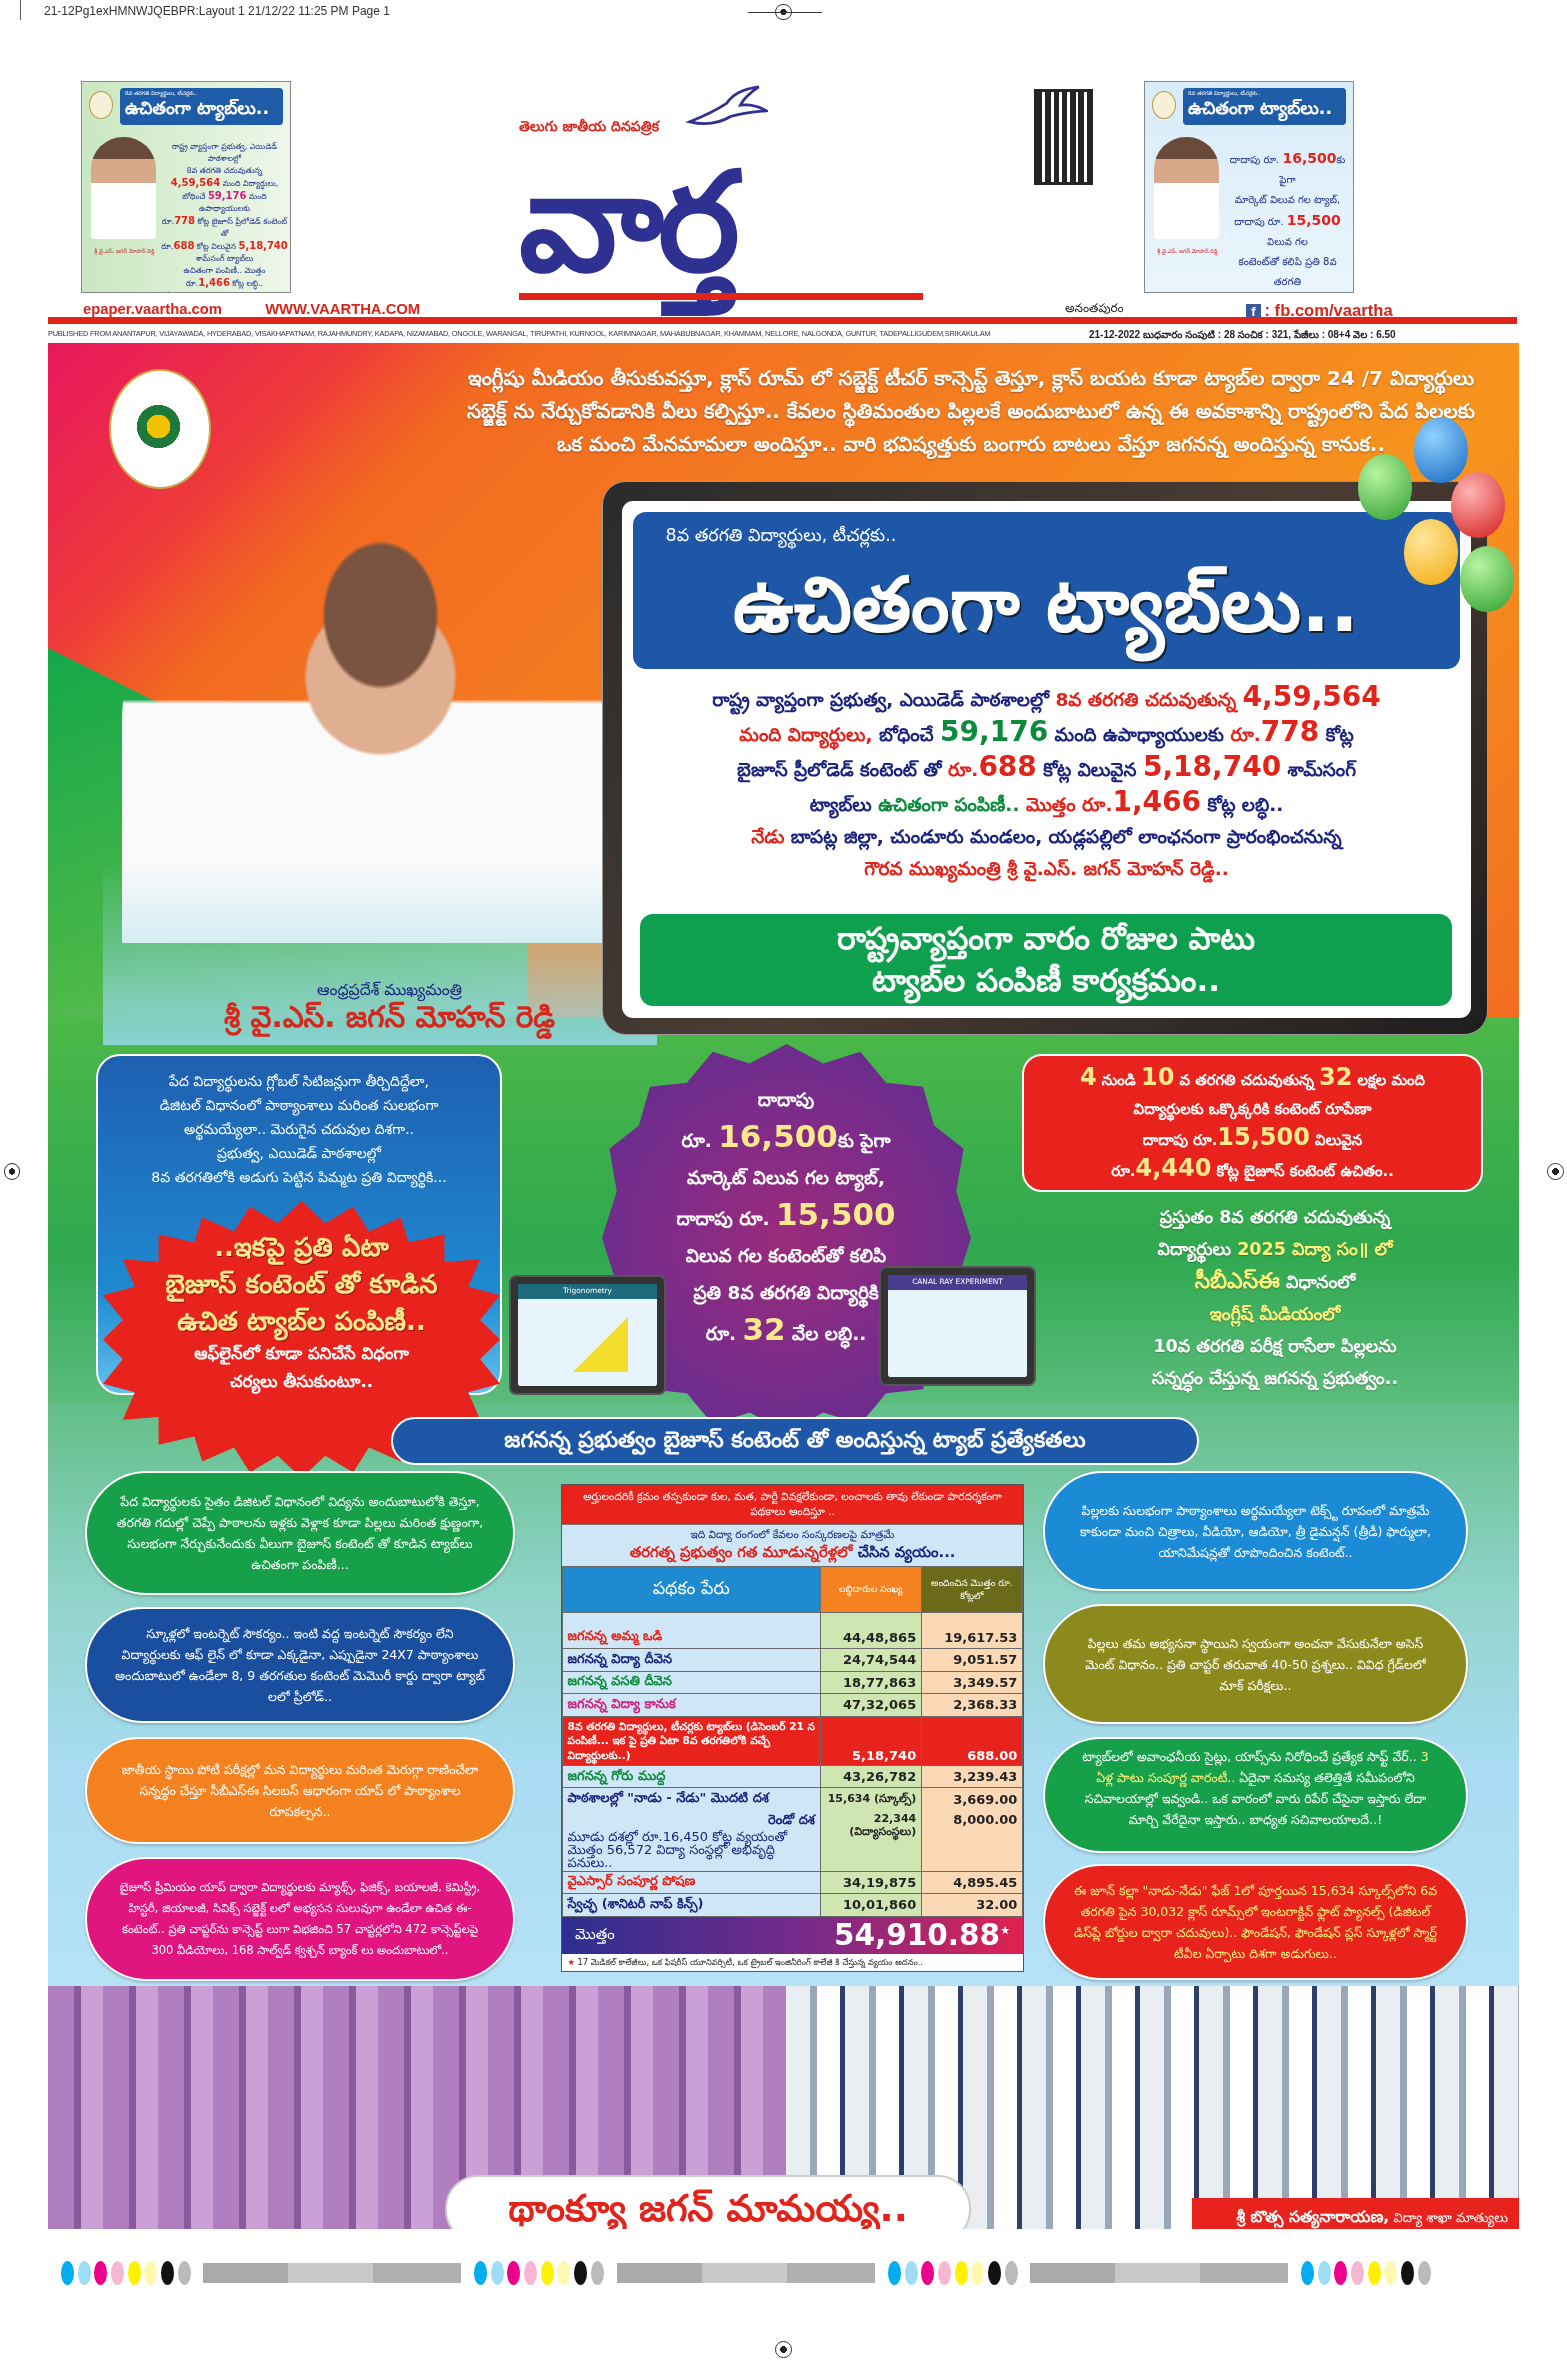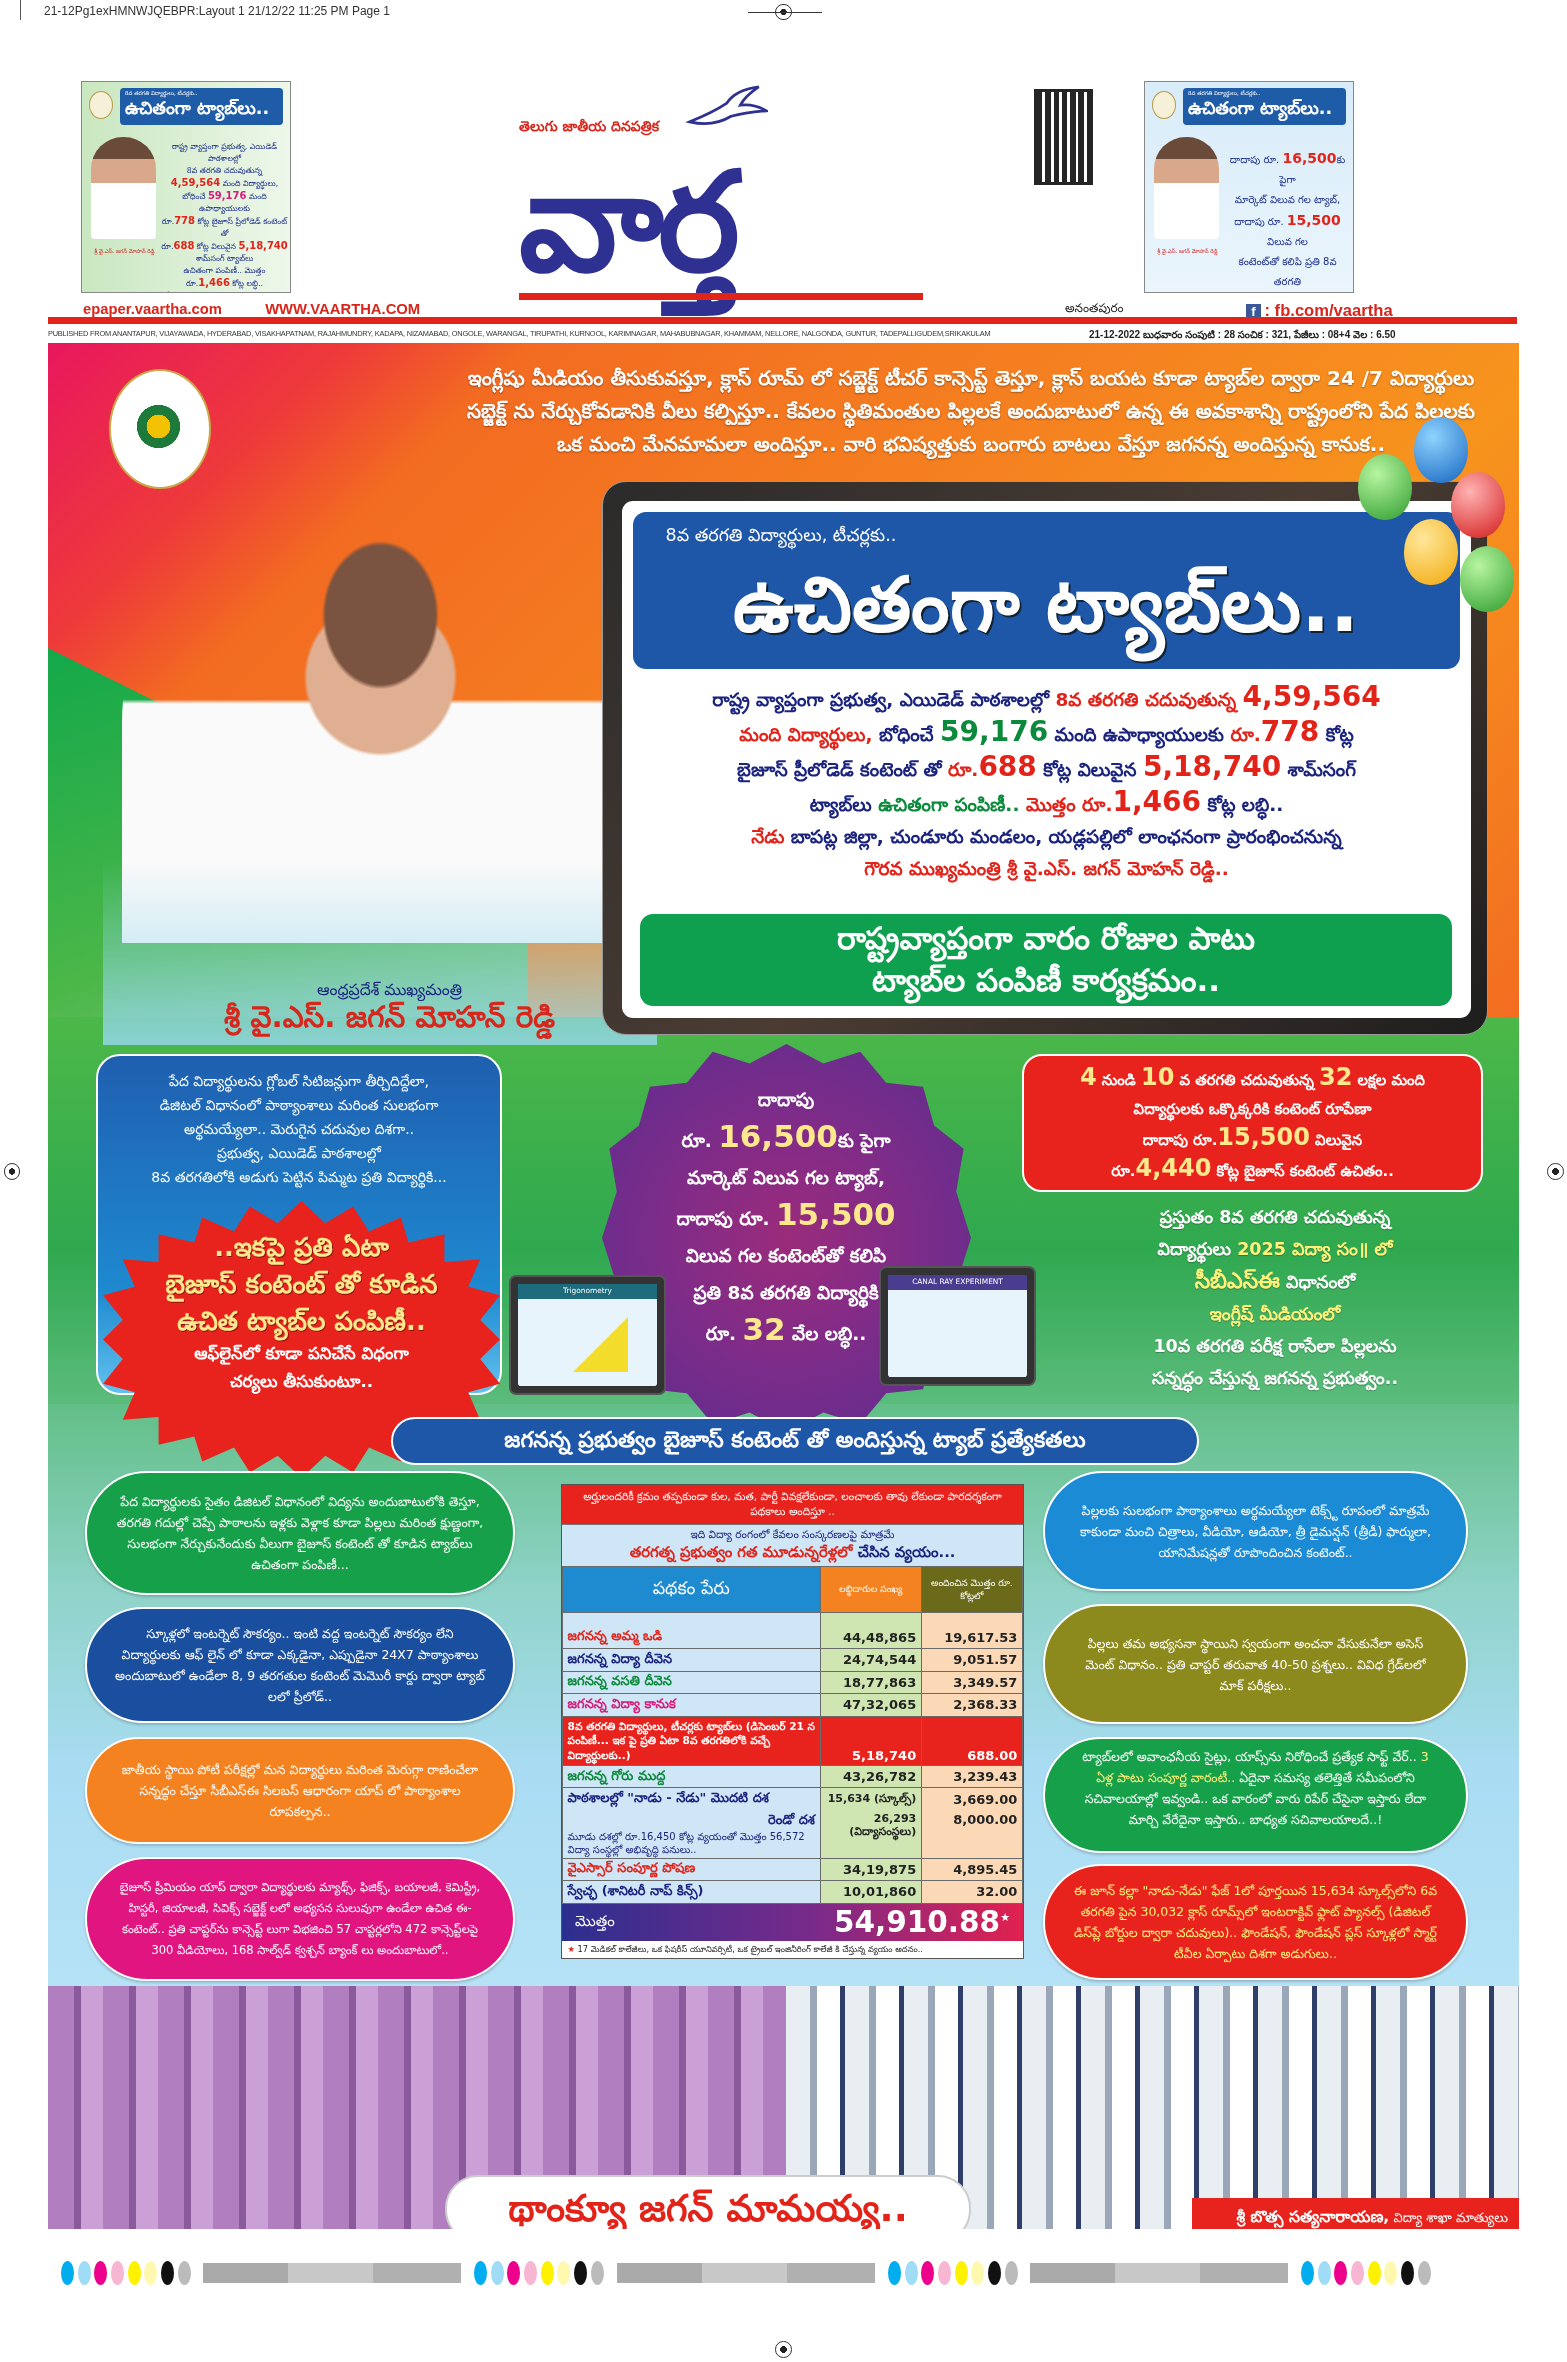--- a/index.html
+++ b/index.html
@@ -371,7 +371,7 @@
           </tr>
       <tr>
             <td class="name" style="color:#1a237e;border-top:none;text-align:right"><span>రెండో దశ</span><span class="note" style="text-align:left">మూడు దశల్లో రూ.16,450 కోట్ల వ్యయంతో మొత్తం 56,572 విద్యా సంస్థల్లో అభివృద్ధి పనులు..</span></td>
-            <td class="n1" style="font-size:11px;vertical-align:top;border-top:none">26,293 (విద్యాసంస్థలు)</td>
+            <td class="n1" style="font-size:11px;vertical-align:top;border-top:none">22,344 (విద్యాసంస్థలు)</td>
             <td class="n2" style="vertical-align:top;border-top:none">8,000.00</td>
           </tr>
       <tr>

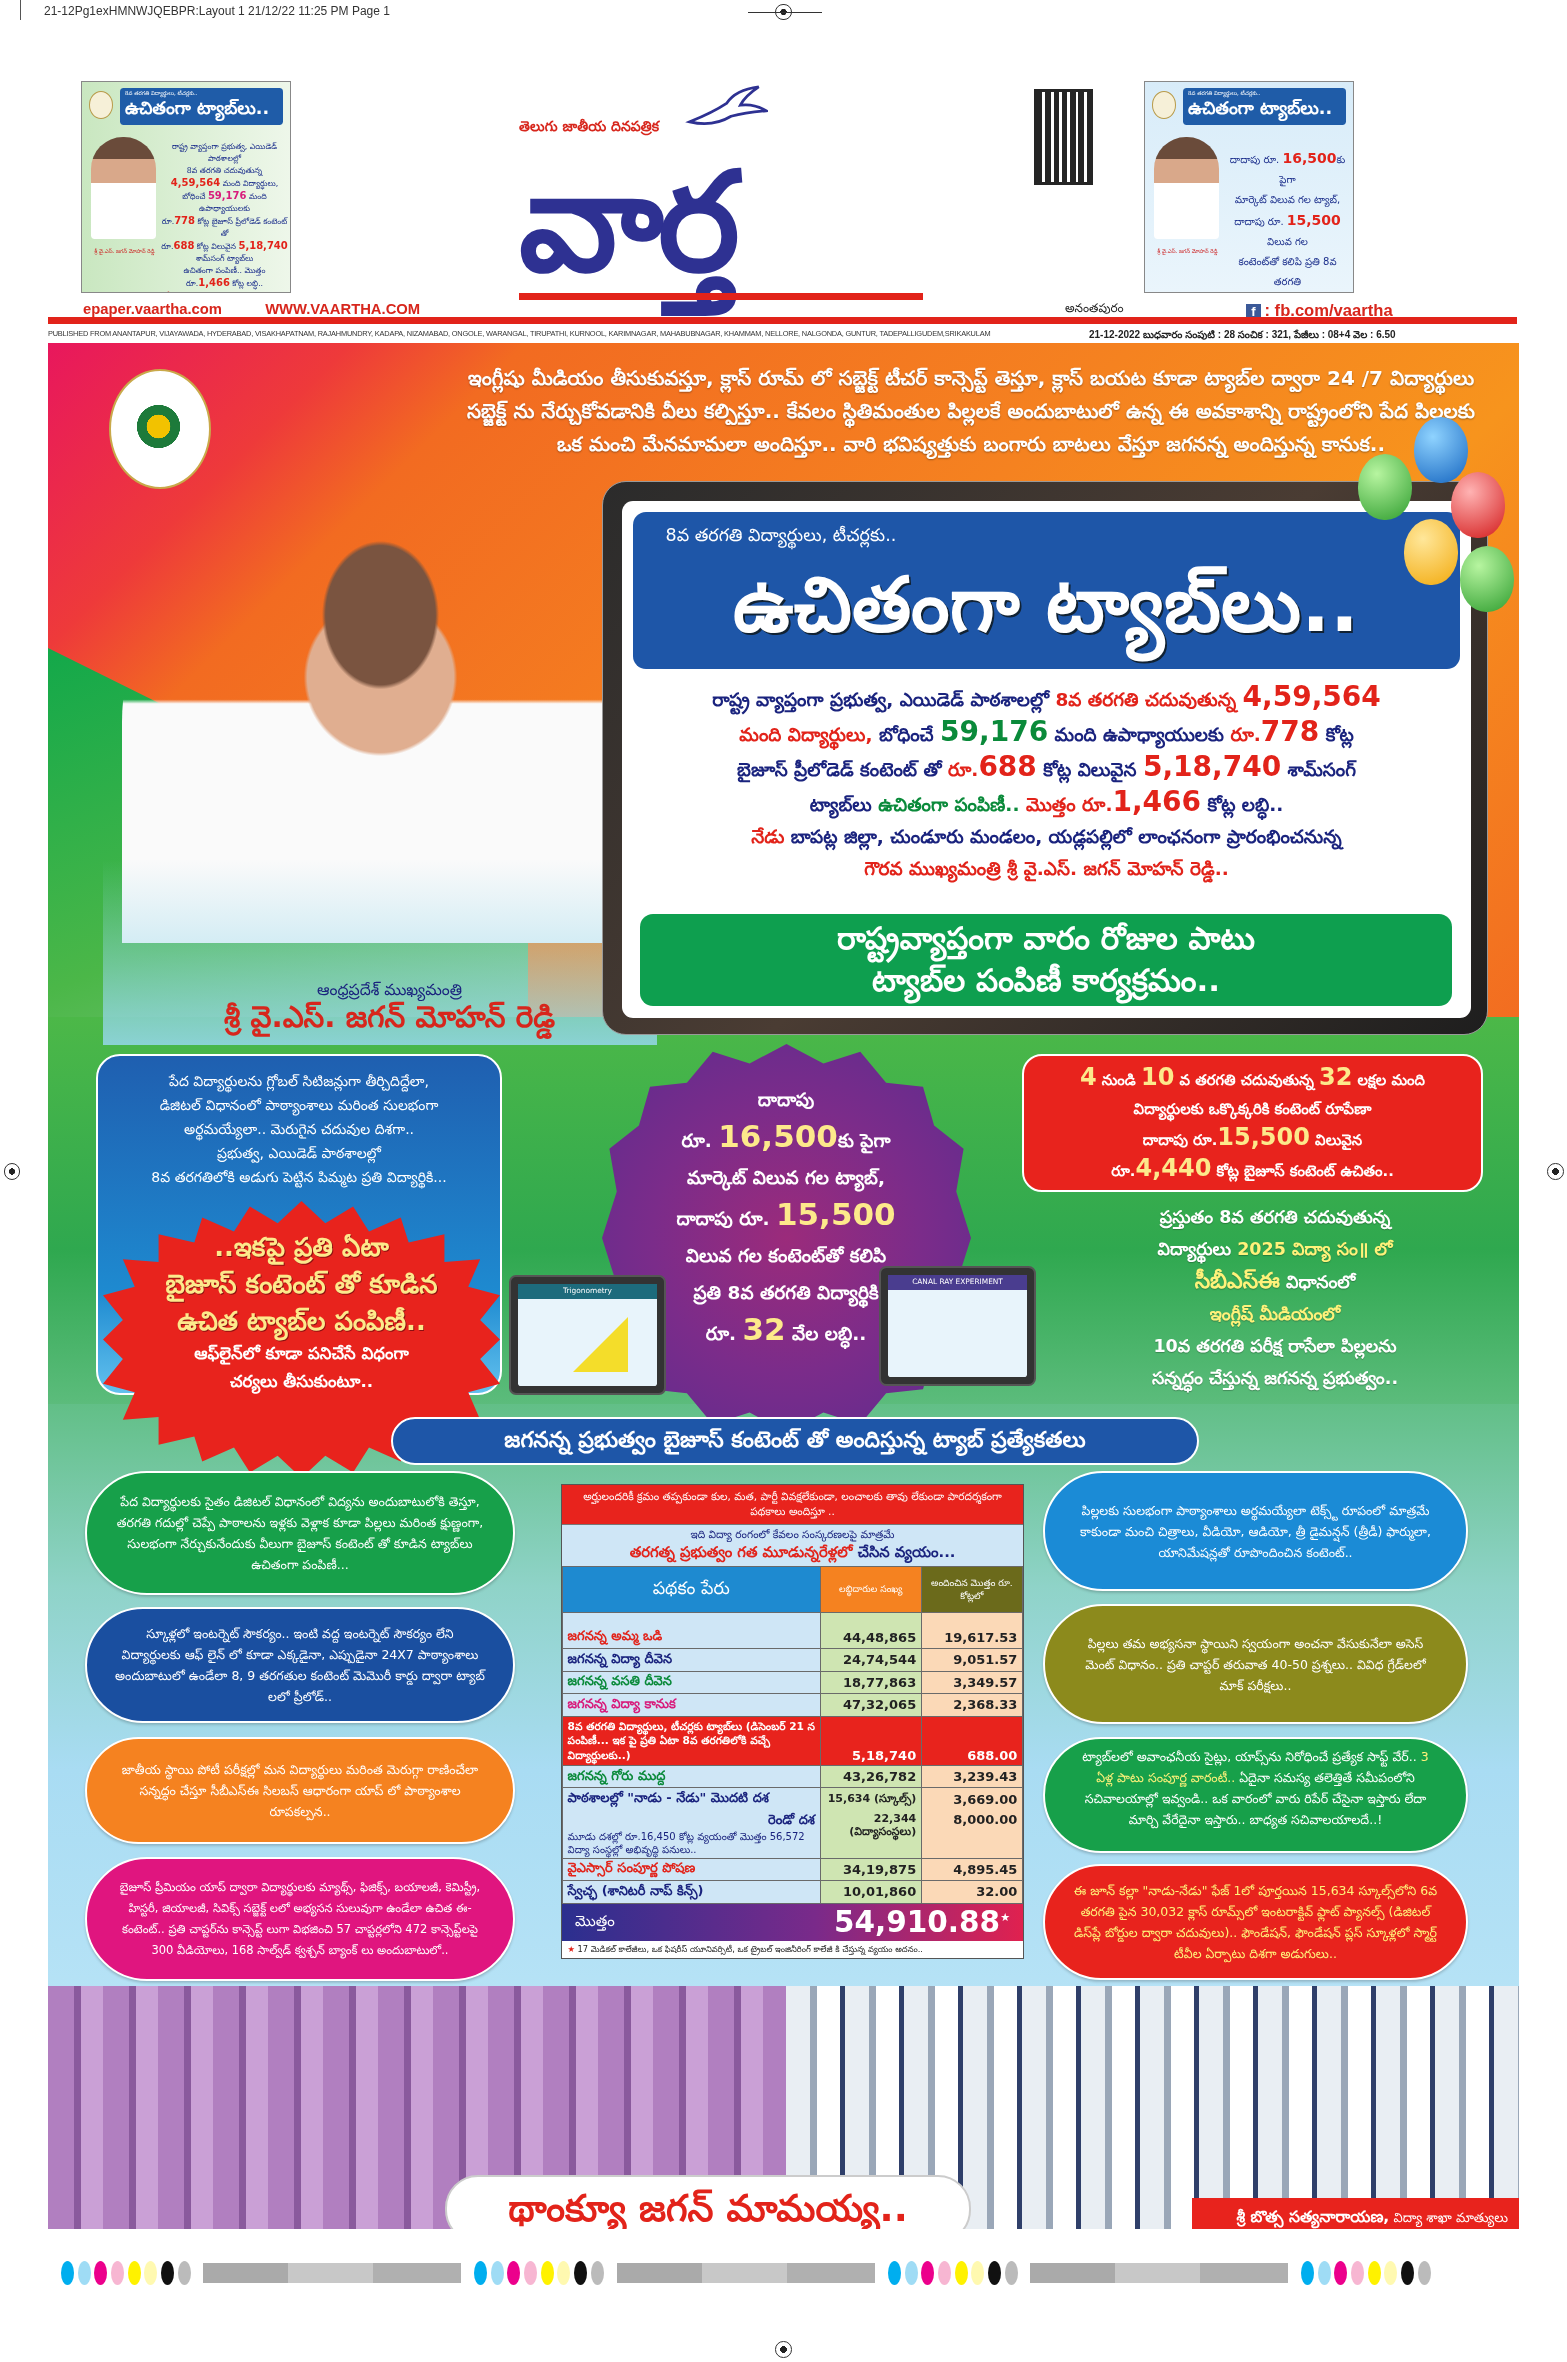--- a/index.html
+++ b/index.html
@@ -123,7 +123,7 @@
   .tbl td.n2 { background: #fbd9b7; text-align: right; font-weight: bold; }
   .tbl tr.hl td { background: #e8231d; color: #fff; }
   .tbl tr.hl td.name { font-size: 10.6px; line-height: 14.8px; }
-  .tbl td .note { display: block; font-size: 10px; color: #1a237e; font-weight: normal; line-height: 13px; }
+  .tbl td .note { display: block; font-size: 13px; color: #1a237e; font-weight: normal; line-height: 13px; }
   .tbl-total { background: linear-gradient(90deg, #2b2f8f, #7a2a8a 55%, #e0214f); color: #fff; display: flex; justify-content: space-between; align-items: center; height: 37px; padding: 0 13px; }
   .tbl-total .l { font-size: 14.8px; }
   .tbl-total .v { font-size: 29.5px; font-weight: bold; }

